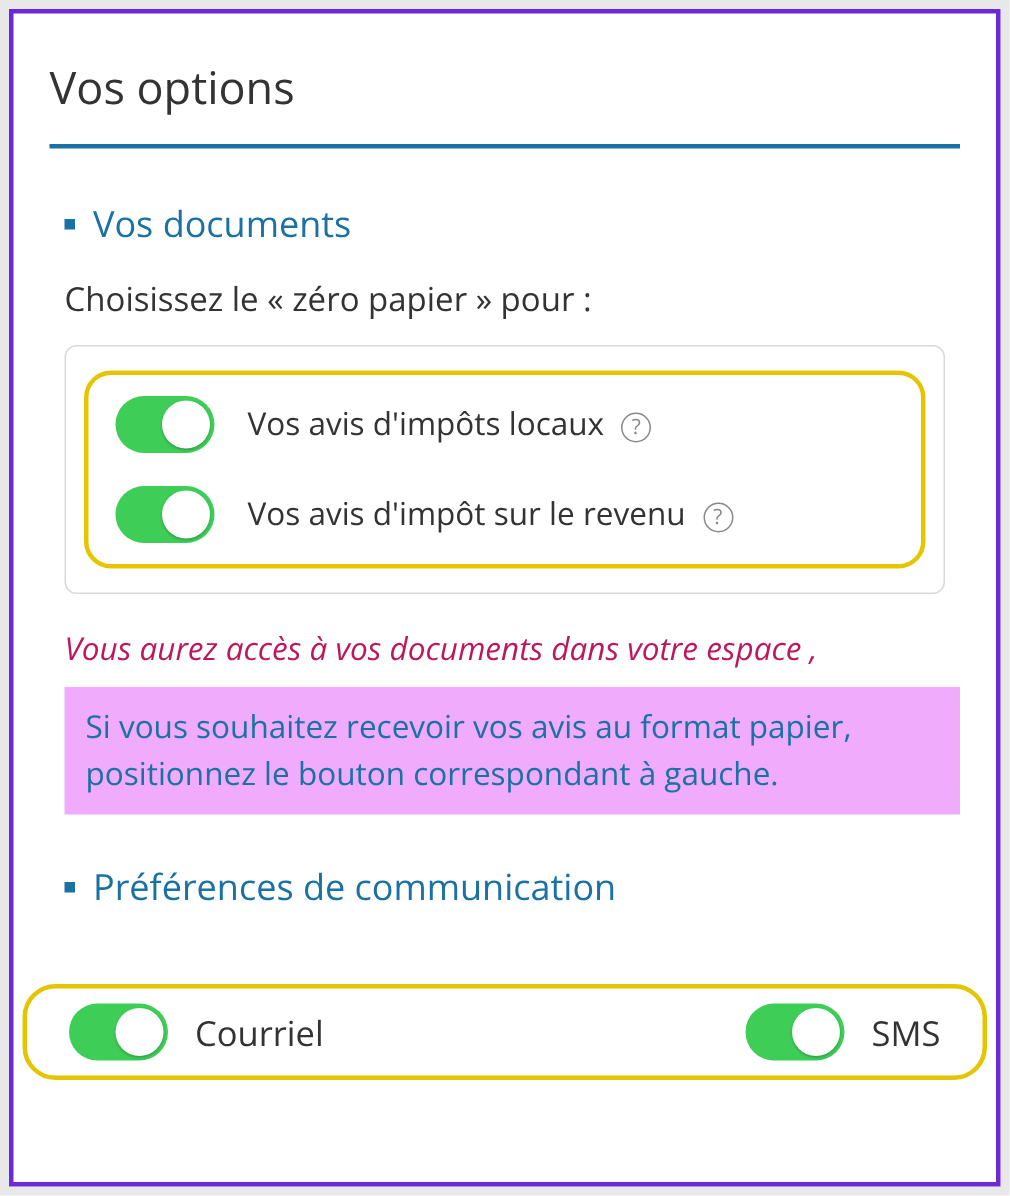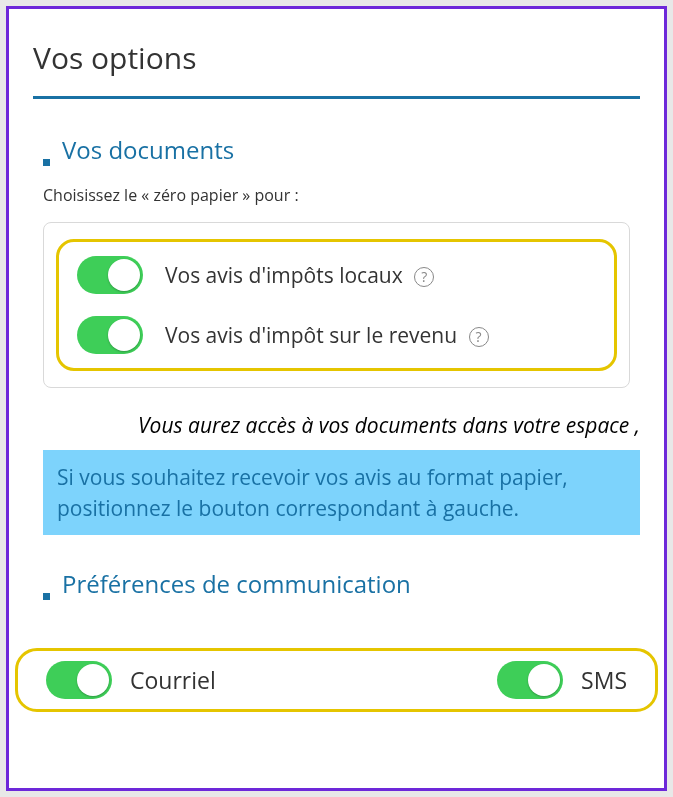--- a/index.html
+++ b/index.html
@@ -35,7 +35,7 @@
       font-size: 24px;
       font-weight: 400;
       display: flex;
-      align-items: flex-end;
+      align-items: center;
       gap: 12px;
       margin: 0 0 18px 10px;
     }

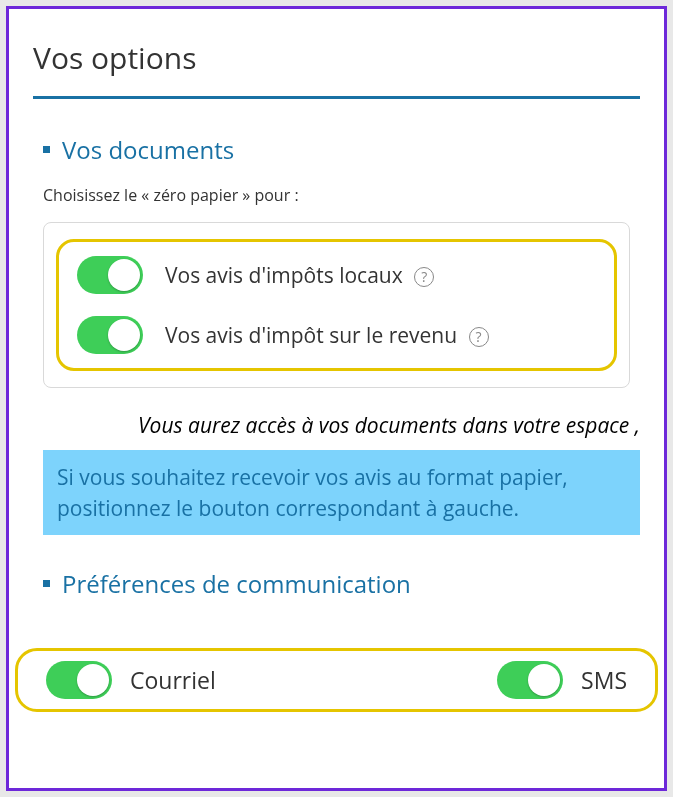--- a/index.html
+++ b/index.html
@@ -46,7 +46,7 @@
       background: #1971a4;
     }
     .subtext {
-      font-size: 16px;
+      font-size: 22px;
       color: #333;
       margin: 0 0 16px 10px;
       white-space: nowrap;

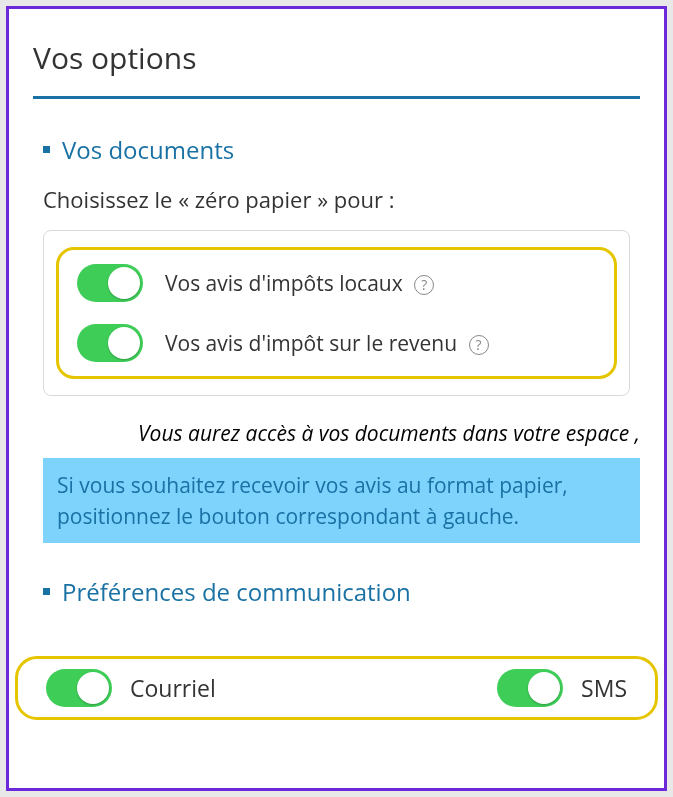--- a/index.html
+++ b/index.html
@@ -112,12 +112,11 @@
     .italic-note {
       font-style: italic;
       font-size: 21px;
-      color: #000000;
+      color: #be185d;
       line-height: 1.45;
       margin: 0 0 10px 10px;
       white-space: nowrap;
       overflow: visible;
-      text-align: right;
     }
     .info-banner {
       background: #7dd3fc;

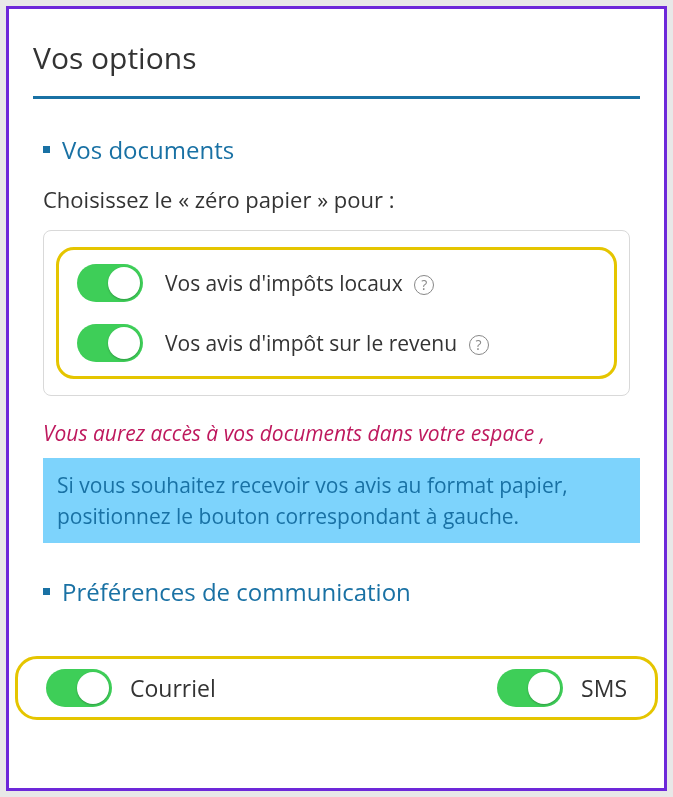--- a/index.html
+++ b/index.html
@@ -119,7 +119,7 @@
       overflow: visible;
     }
     .info-banner {
-      background: #7dd3fc;
+      background: #f0abfc;
       color: #1971a4;
       font-size: 21px;
       line-height: 1.45;

